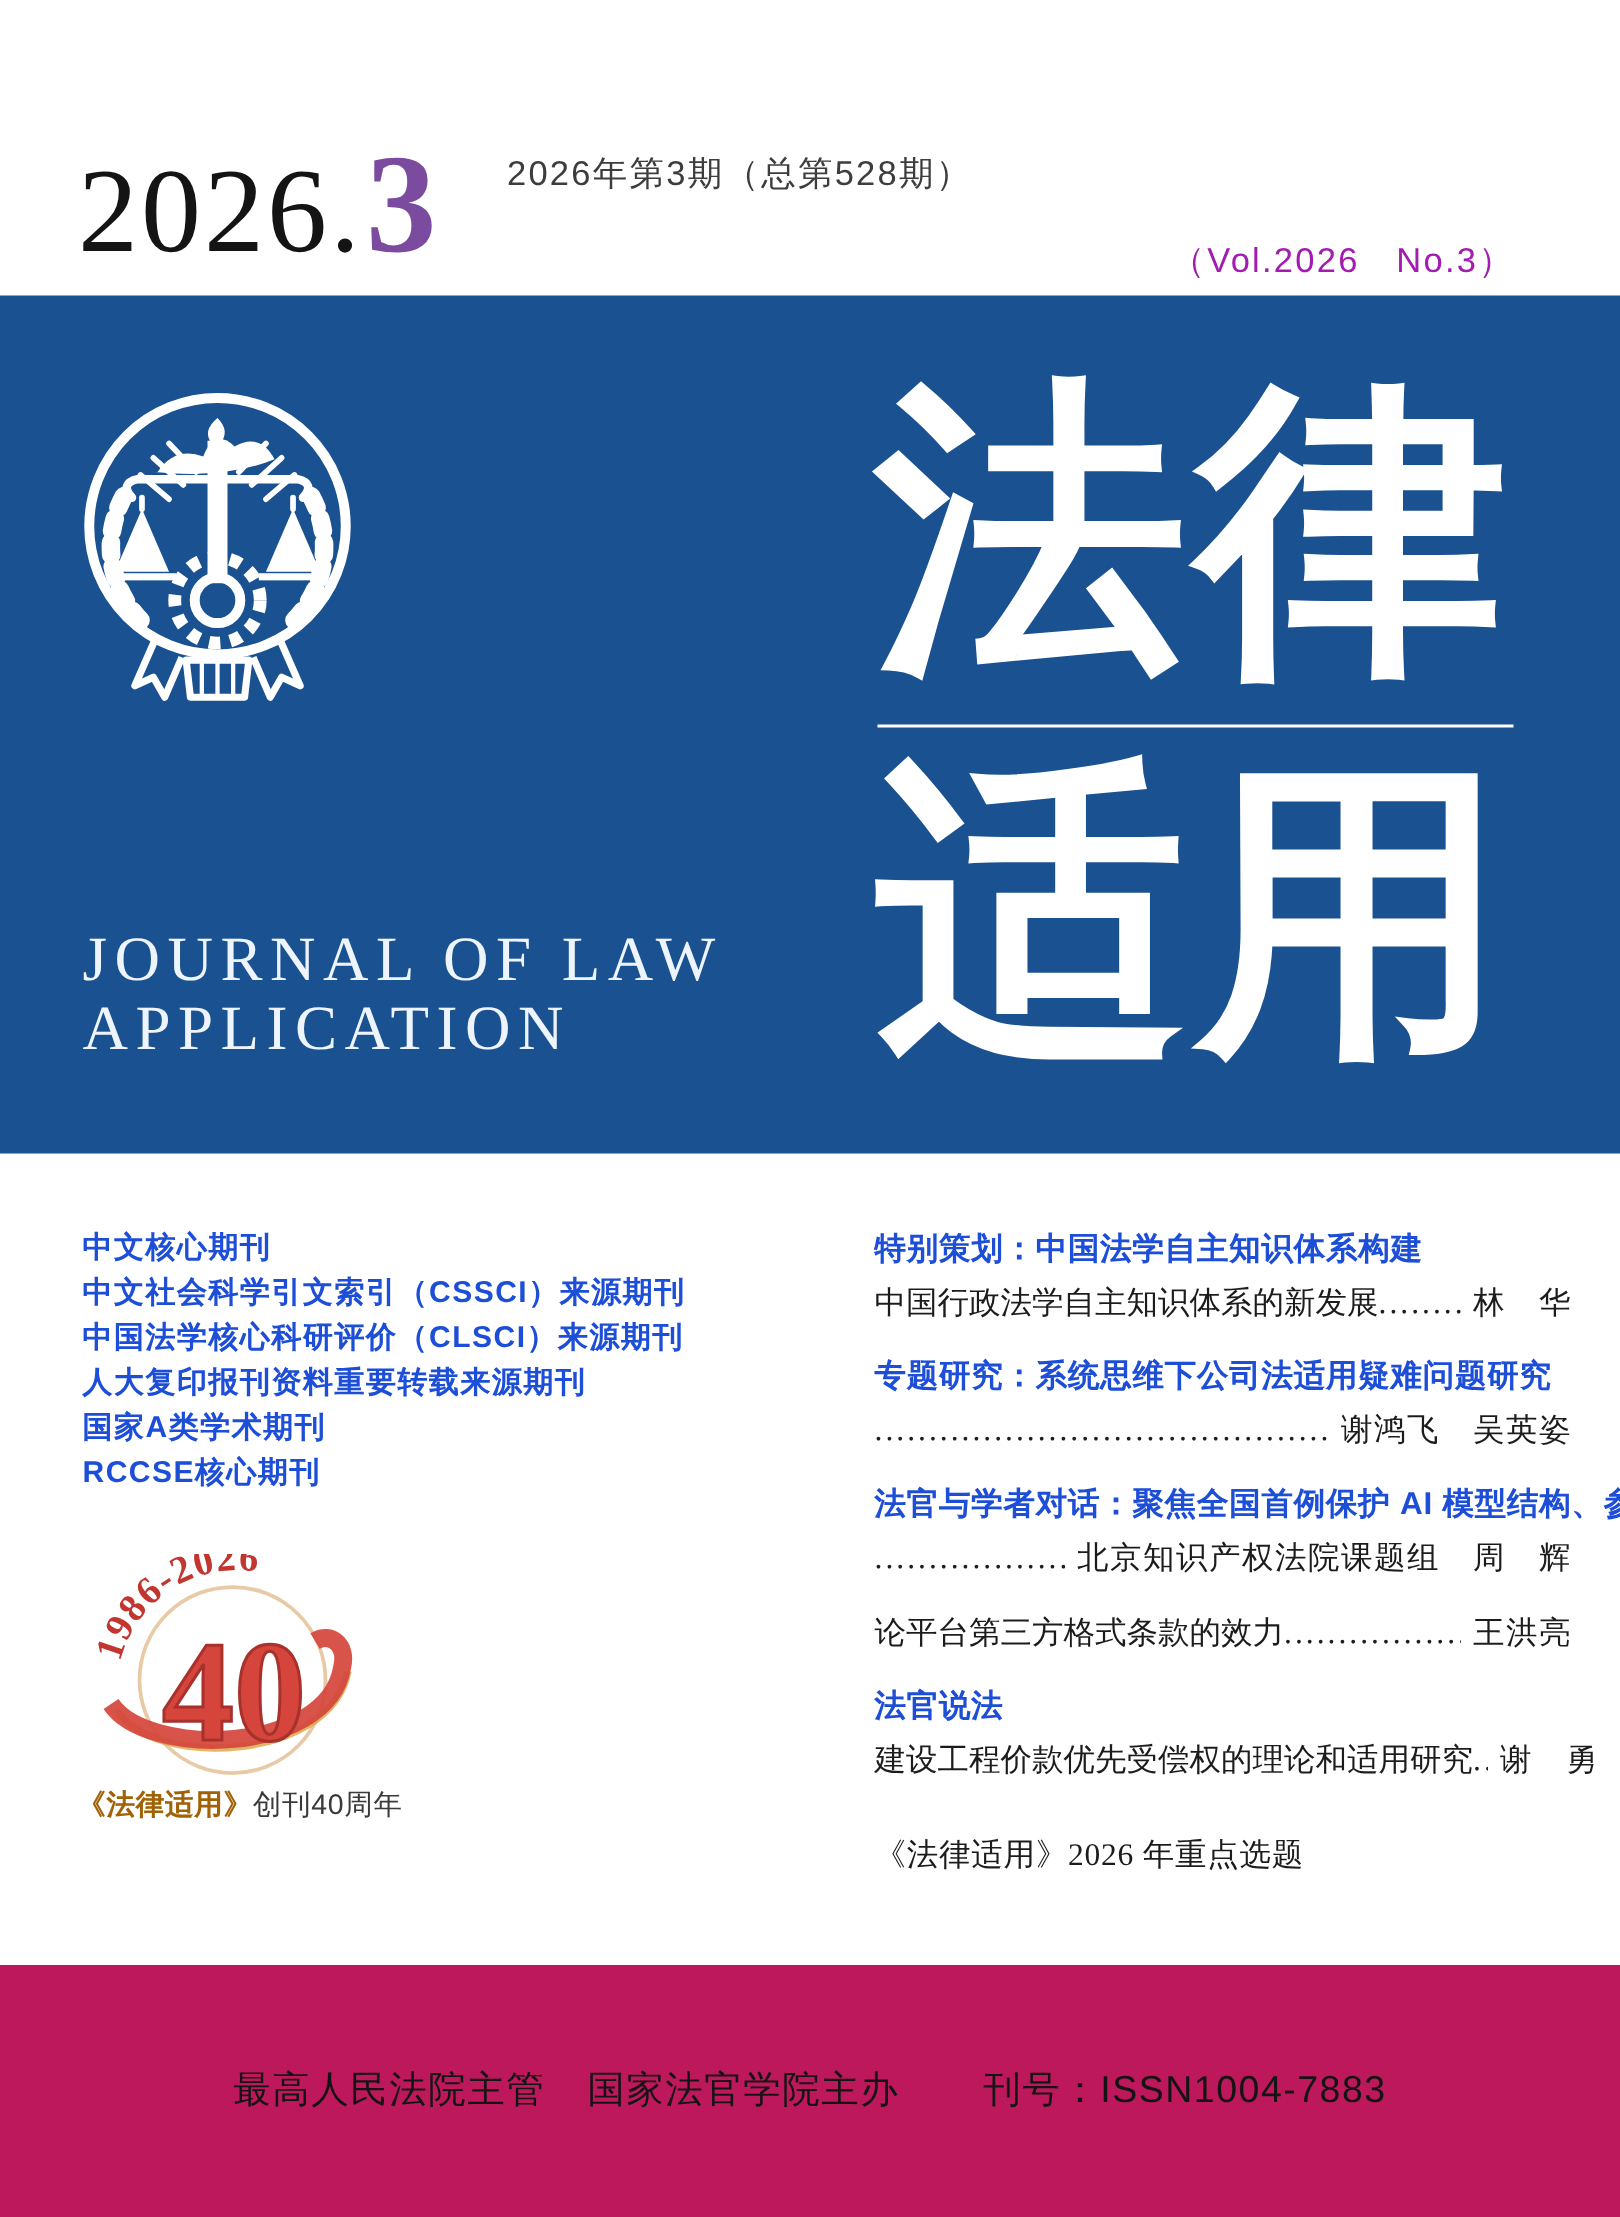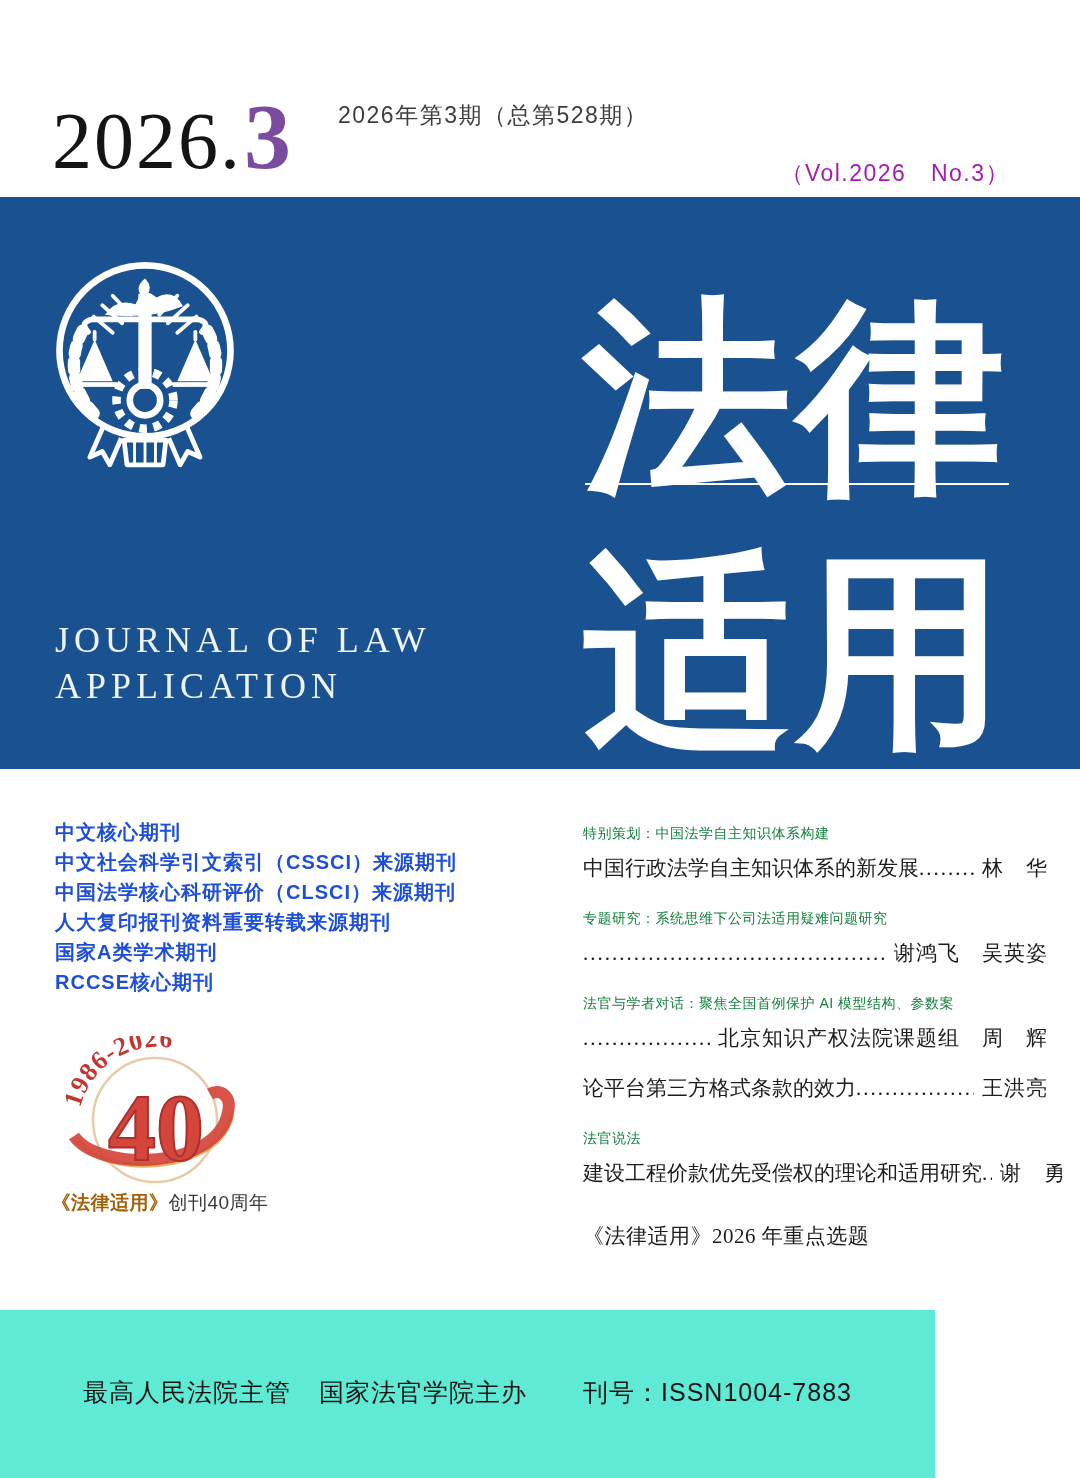--- a/index.html
+++ b/index.html
@@ -44,7 +44,7 @@
     position:absolute; left:0; width:428px; text-align:center;
     font-family:"Liberation Serif", serif; font-weight:700;
     font-size:208px; line-height:232px; letter-spacing:6px;
-    color:#ffffff; white-space:nowrap;margin-top:44px;
+    color:#ffffff; white-space:nowrap;
   }
   .cn-row.r1 { top:42px; }
   .cn-row.r2 { top:297px; }

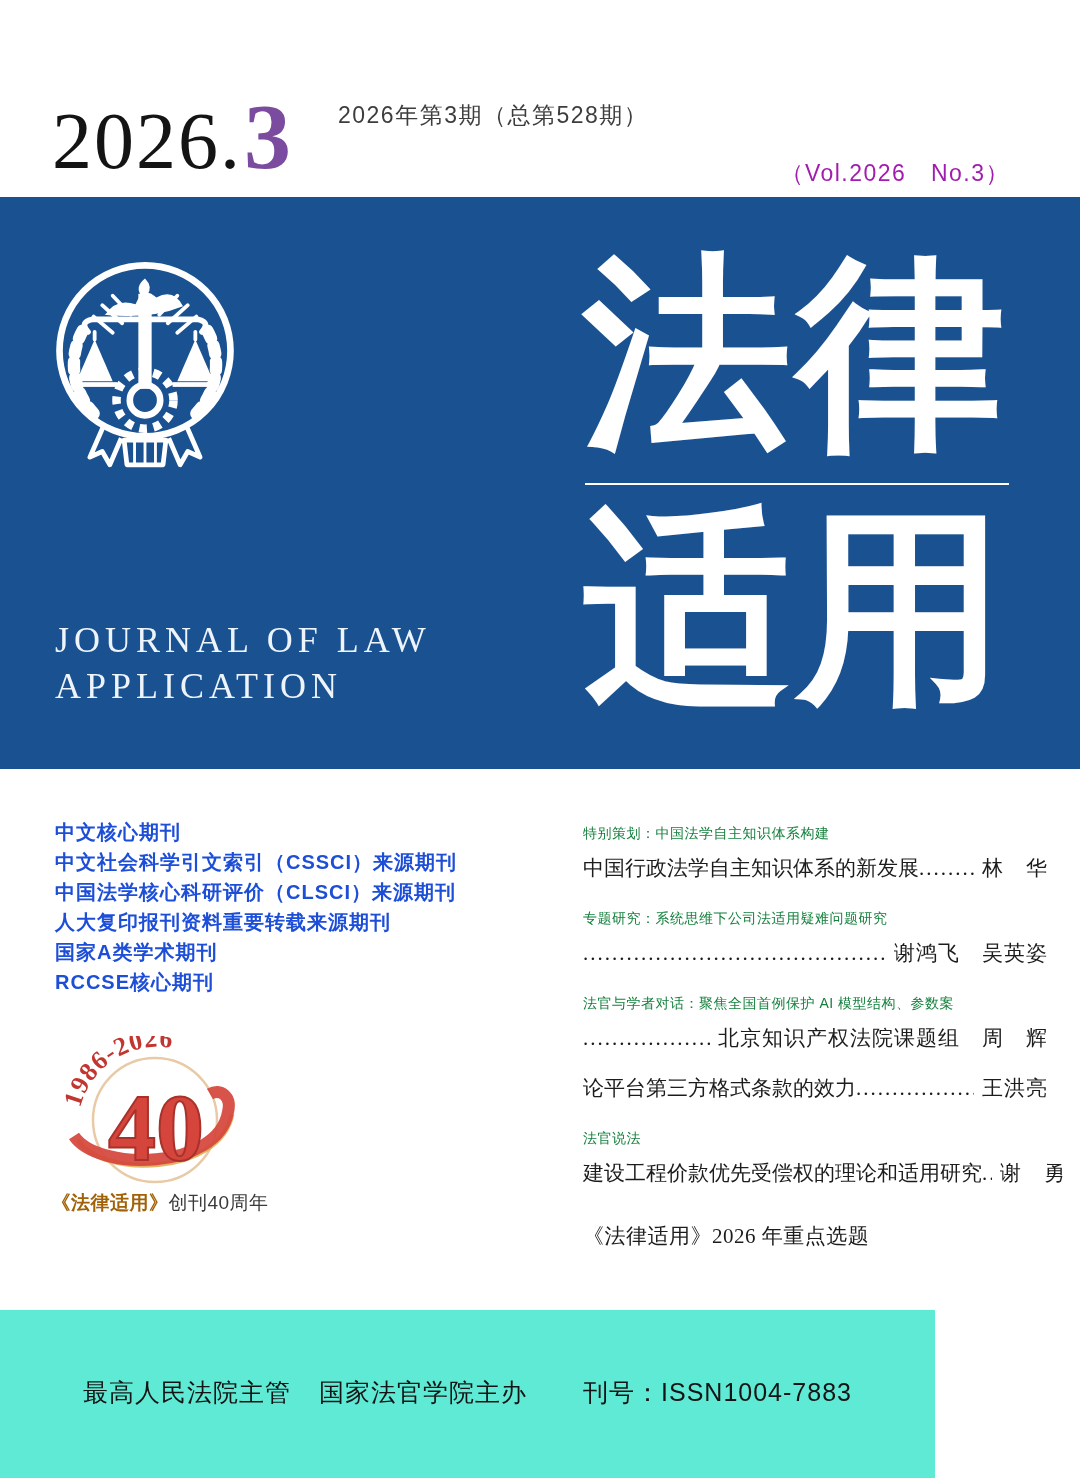--- a/index.html
+++ b/index.html
@@ -37,7 +37,7 @@
   .en-name {
     position:absolute; left:55px; top:420px;
     font-family:"Liberation Serif", serif;
-    font-size:36px; line-height:46px; letter-spacing:5px; color:#eef4fb;
+    font-size:42px; line-height:46px; letter-spacing:5px; color:#eef4fb;
   }
   .main-title { position:absolute; left:583px; top:0; width:428px; height:572px; }
   .cn-row {

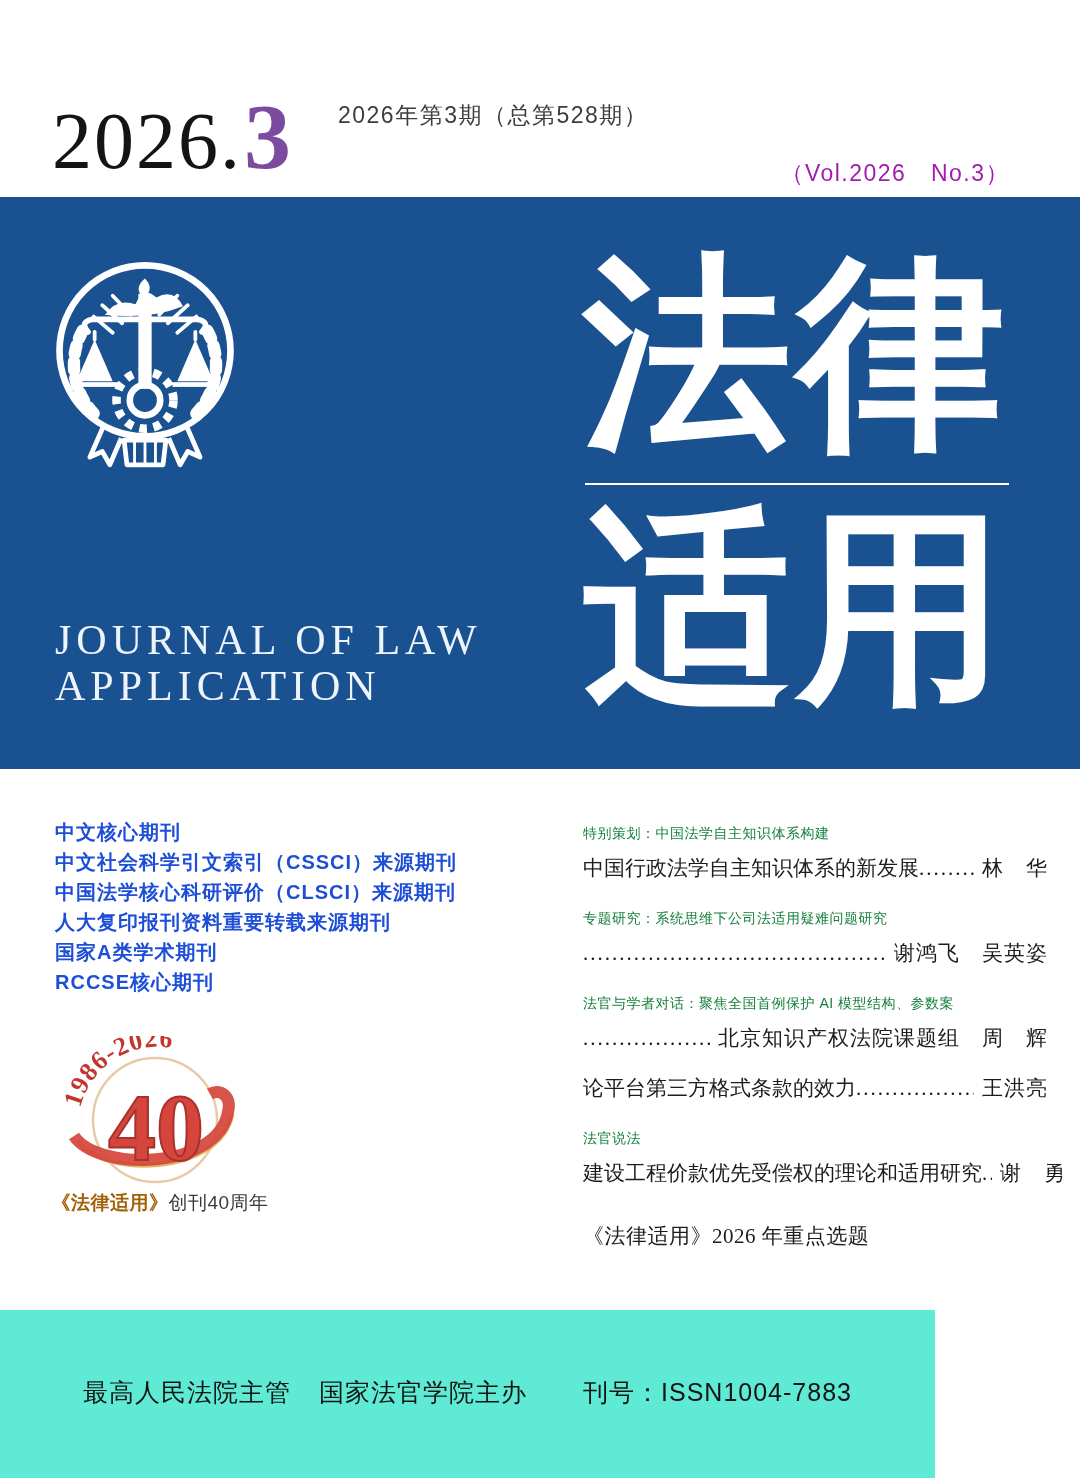--- a/index.html
+++ b/index.html
@@ -73,7 +73,7 @@
   .toc { position:absolute; left:583px; top:820px; width:465px; }
   .toc-section { margin-bottom:24px; }
   .toc-heading {
-    font-size:14px; font-weight:400; color:#15803d;
+    font-size:21px; font-weight:700; color:#1d4ed8;
     line-height:26px; margin-bottom:9px; letter-spacing:0.5px; white-space:nowrap;
   }
   .toc-entry {

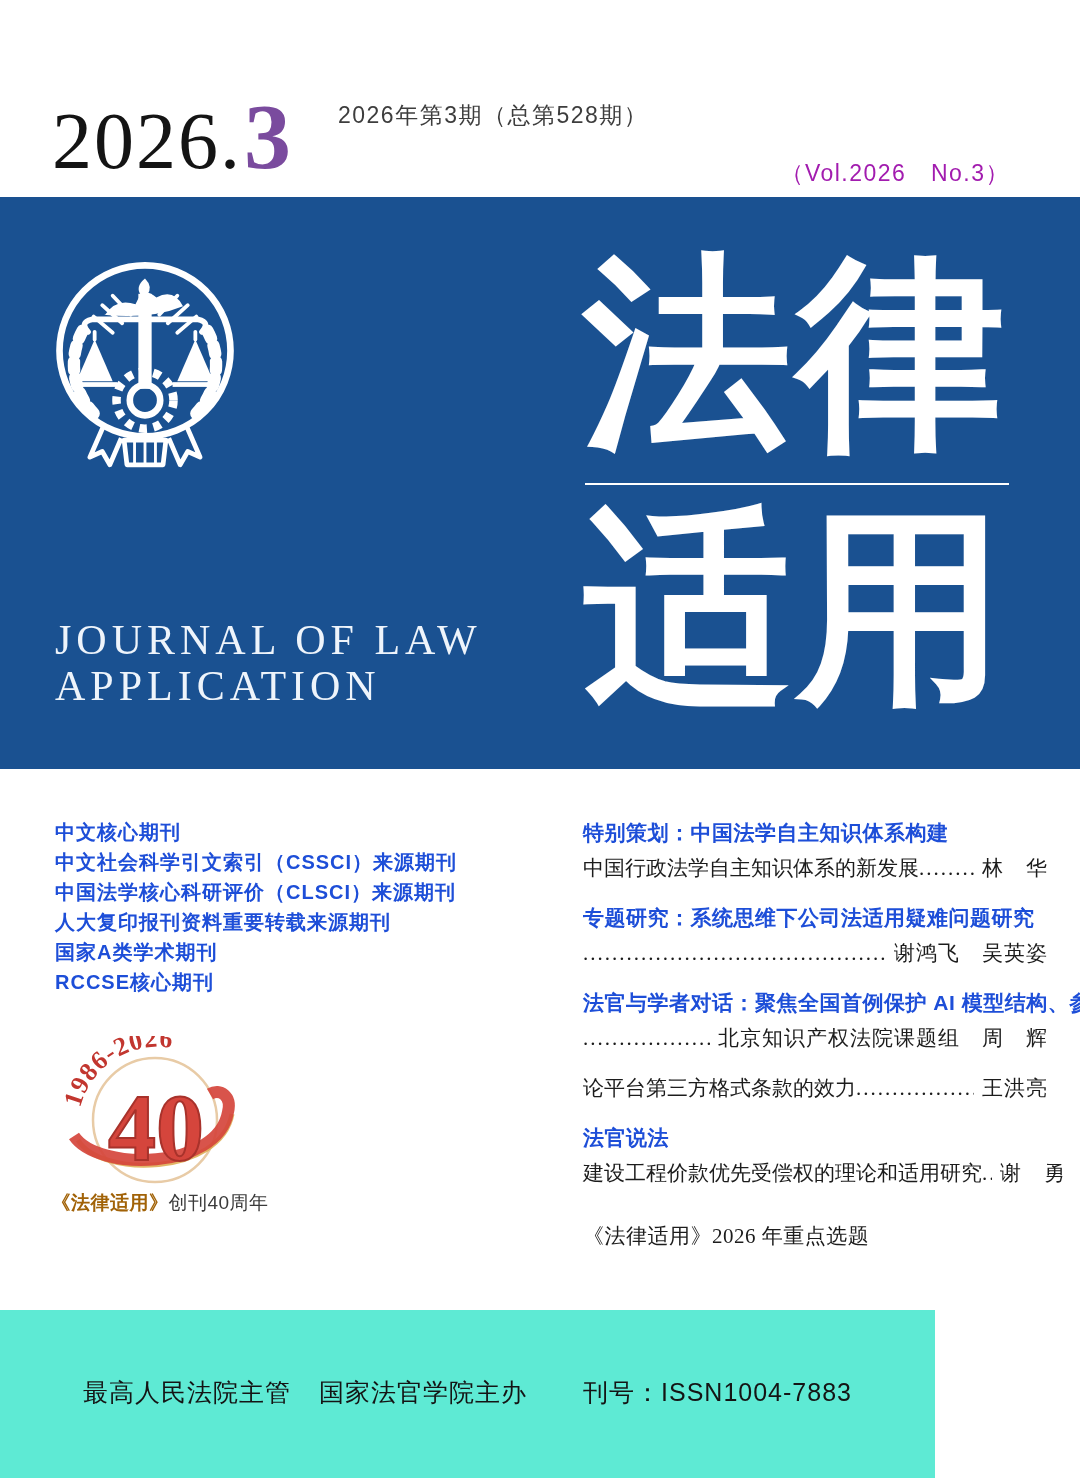--- a/index.html
+++ b/index.html
@@ -92,8 +92,8 @@
 
   
   .footer {
-    position:absolute; left:0; top:1310px; width:935px; height:168px;
-    background:#5eead4;
+    position:absolute; left:0; top:1310px; width:1080px; height:168px;
+    background:#be185d;
   }
   .footer-line {
     position:absolute; top:66px; width:100%; text-align:center;

